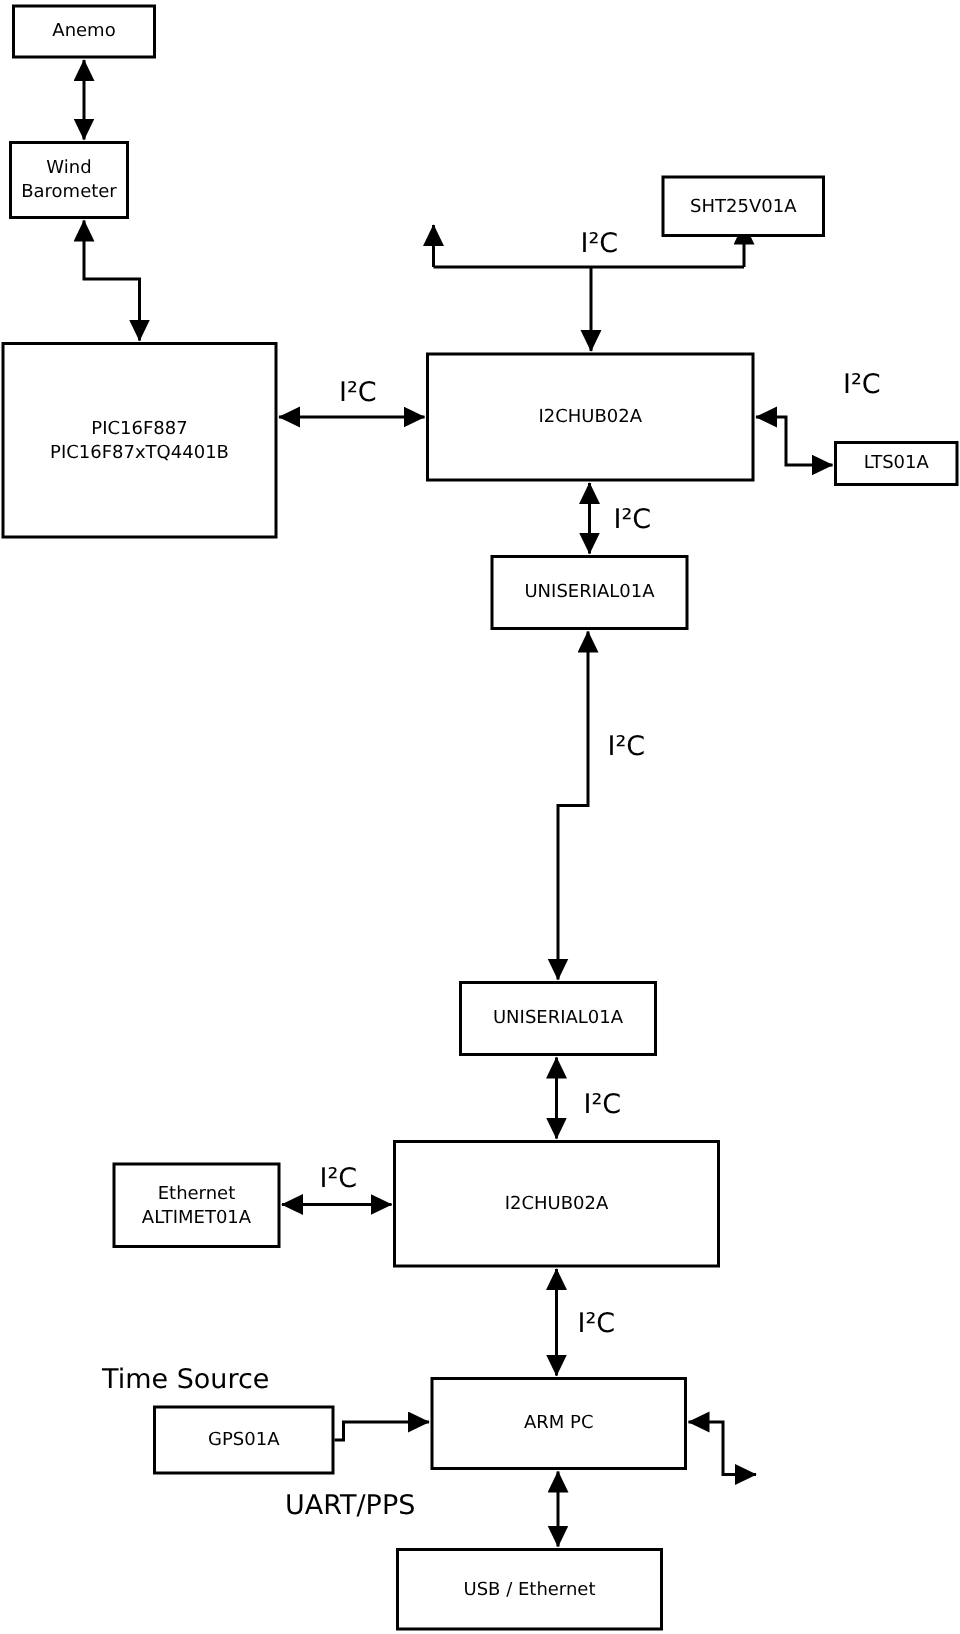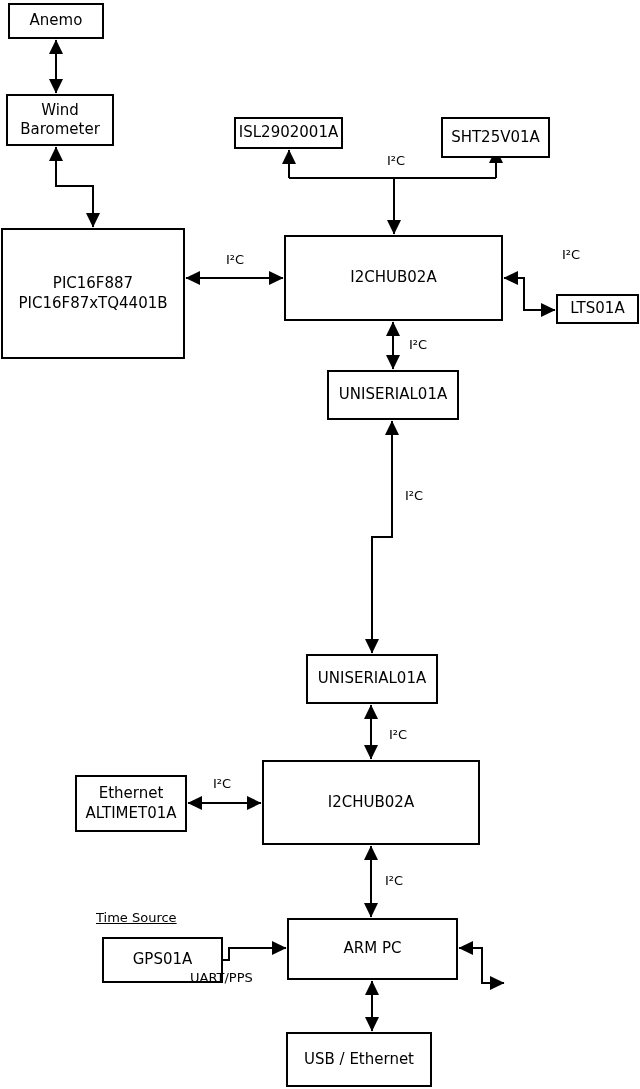--- a/index.html
+++ b/index.html
@@ -32,7 +32,7 @@
     align-items: center;
     justify-content: center;
     text-align: center;
-    font-size: 15px;
+    font-size: 12px;
     line-height: 1.3;
     white-space: nowrap;
   }

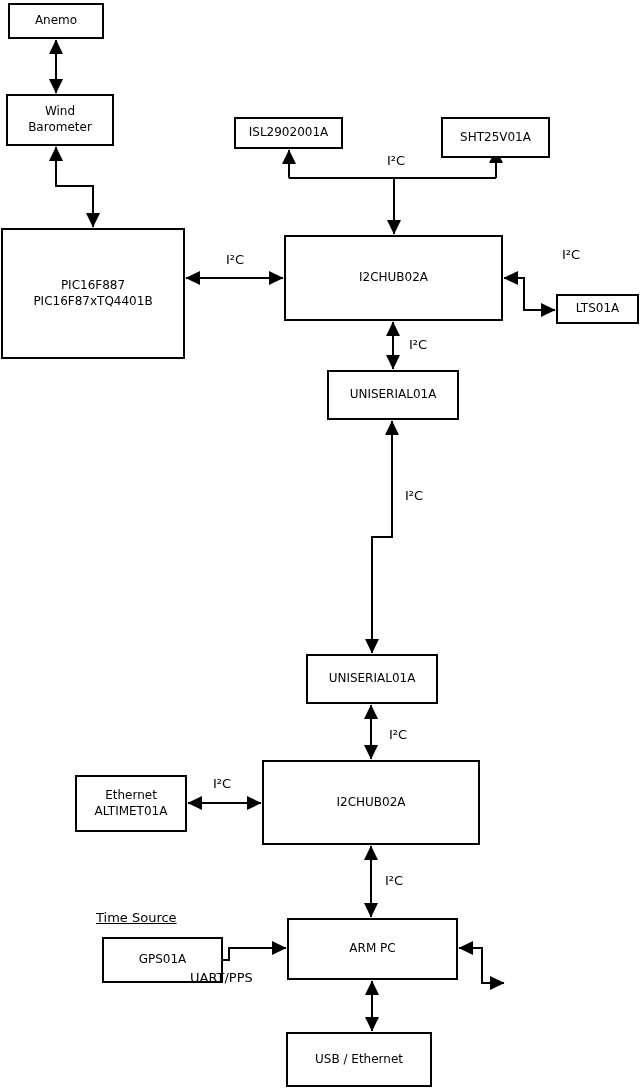--- a/index.html
+++ b/index.html
@@ -79,7 +79,7 @@
     <span>Anemo</span>
   </div>
 
-  <div class="node" style="left:6px; top:94px; width:108px; height:52px;">
+  <div class="node" style="left:6px; top:94px; width:80px; height:52px;">
     <span>Wind</span>
     <span>Barometer</span>
   </div>

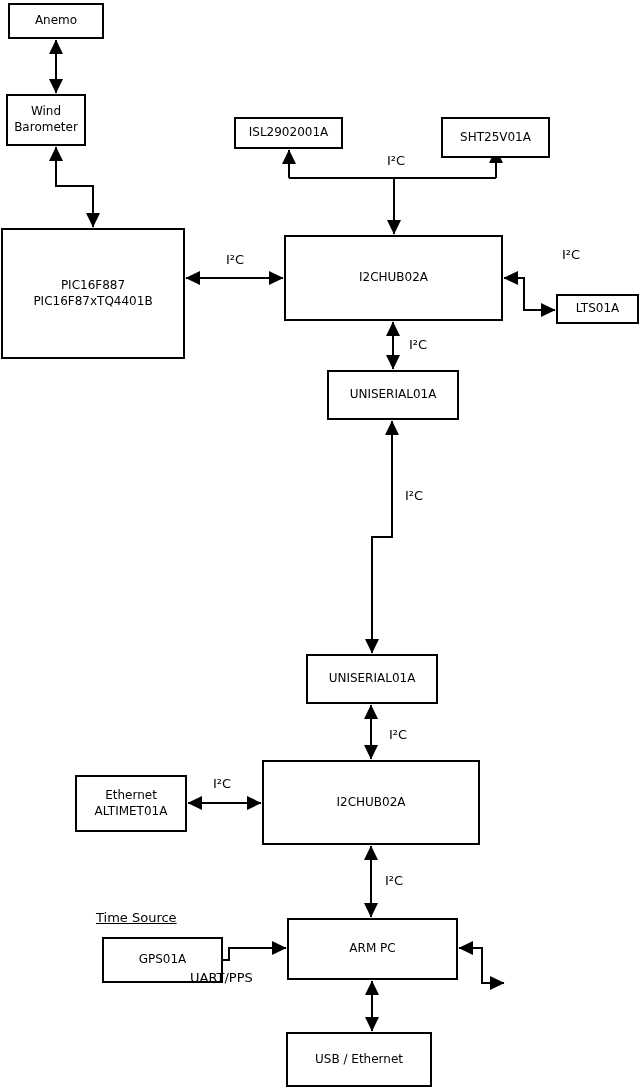--- a/index.html
+++ b/index.html
@@ -89,9 +89,6 @@
     <span>PIC16F87xTQ4401B</span>
   </div>
 
-  <div class="node" style="left:234px; top:117px; width:109px; height:32px;">
-    <span>ISL2902001A</span>
-  </div>
 
   <div class="node" style="left:441px; top:117px; width:109px; height:41px;">
     <span>SHT25V01A</span>

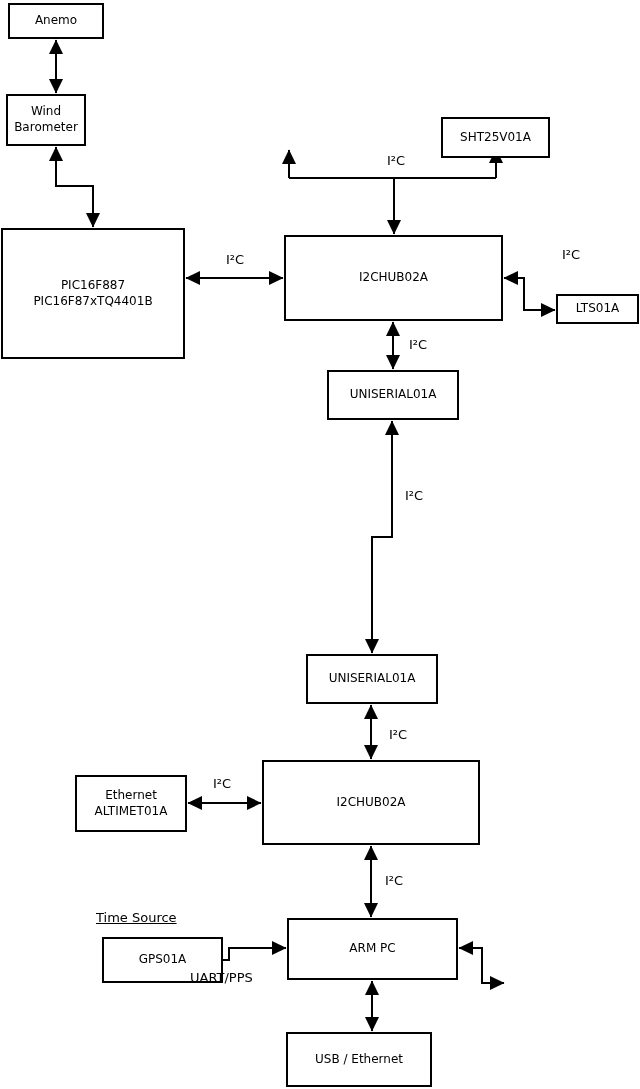--- a/index.html
+++ b/index.html
@@ -38,7 +38,7 @@
   }
   .edge-label {
     position: absolute;
-    font-size: 13px;
+    font-size: 18px;
     line-height: 1;
     white-space: nowrap;
   }

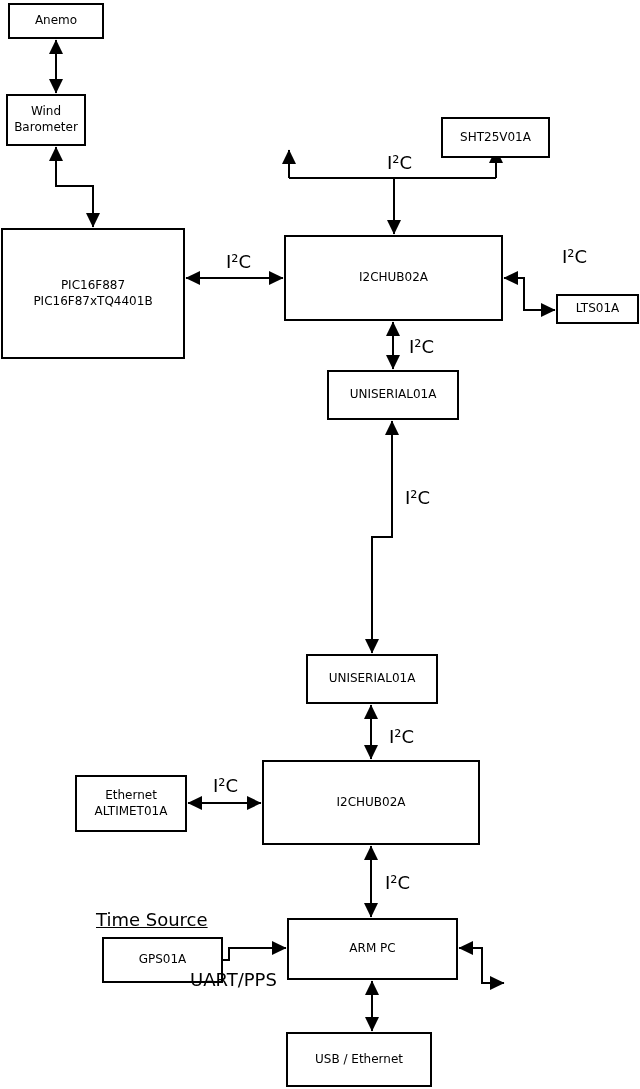--- a/index.html
+++ b/index.html
@@ -140,7 +140,7 @@
   <span class="edge-label" style="left:389px; top:728px;">I²C</span>
   <span class="edge-label" style="left:213px; top:777px;">I²C</span>
   <span class="edge-label" style="left:385px; top:874px;">I²C</span>
-  <span class="edge-label" style="left:96px; top:911px;text-decoration:underline;">Time Source</span>
+  <span class="edge-label" style="left:68px; top:911px;">Time Source</span>
   <span class="edge-label" style="left:190px; top:971px;">UART/PPS</span>
 
 </div>

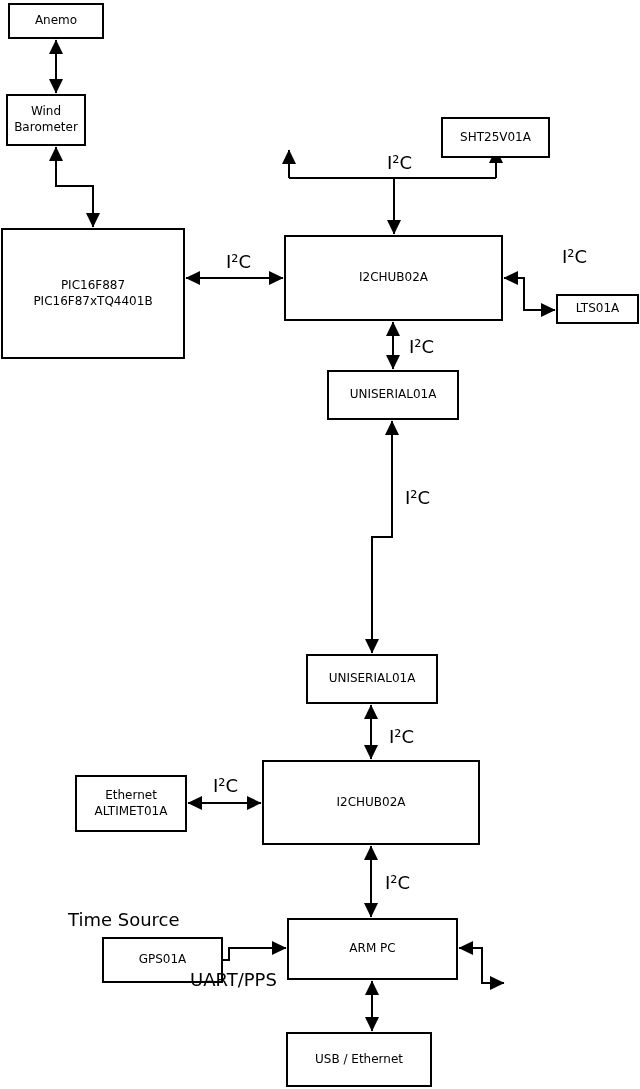--- a/index.html
+++ b/index.html
@@ -141,7 +141,7 @@
   <span class="edge-label" style="left:213px; top:777px;">I²C</span>
   <span class="edge-label" style="left:385px; top:874px;">I²C</span>
   <span class="edge-label" style="left:68px; top:911px;">Time Source</span>
-  <span class="edge-label" style="left:190px; top:971px;">UART/PPS</span>
+  <span class="edge-label" style="left:190px; top:995px;">UART/PPS</span>
 
 </div>
 

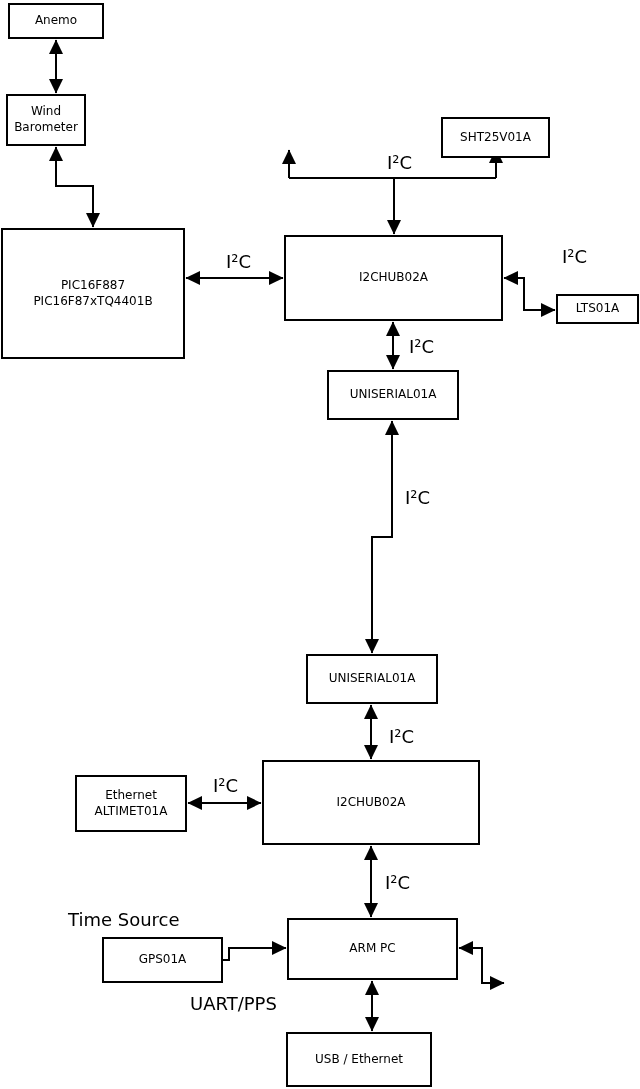--- a/index.html
+++ b/index.html
@@ -128,7 +128,7 @@
   </div>
 
 
-  <div class="node" style="left:286px; top:1032px; width:146px; height:55px;">
+  <div class="node" style="left:264px; top:1032px; width:178px; height:55px;">
     <span>USB / Ethernet</span>
   </div>
 

